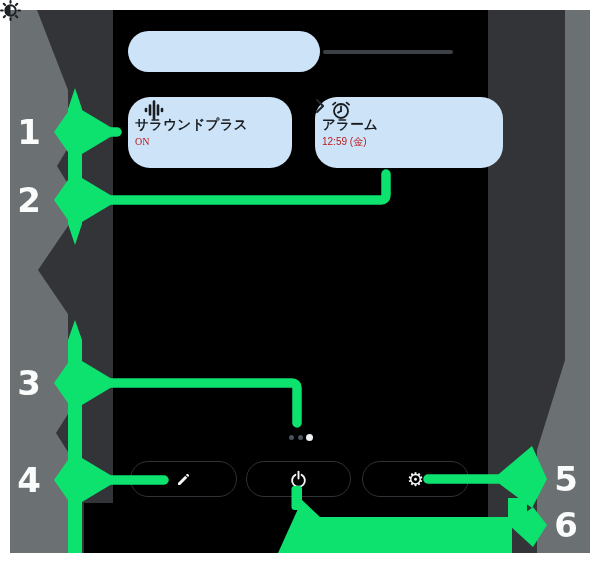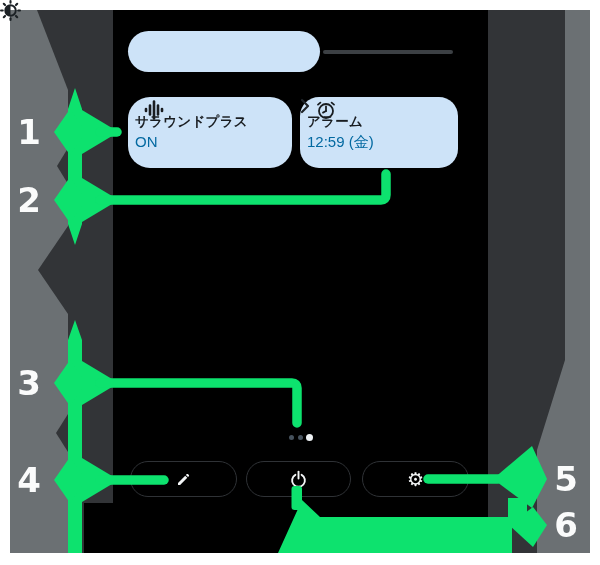--- a/index.html
+++ b/index.html
@@ -25,7 +25,7 @@
     position:absolute;top:97px;height:71px;background:#cde3f8;border-radius:22px;
     display:flex;align-items:center;color:#191d21;
   }
-  .tile-1{left:128px;width:164px;}
+  .tile-1{left:128px;width:164px;font-family:Liberation Serif, serif;}
   .tile-2{left:300px;width:158px;border-radius:19px;}
   .tile-icon{flex:0 0 auto;width:26px;height:26px;margin-left:13px;}
   .tile-text{margin-left:7px;display:flex;flex-direction:column;line-height:1.45;}

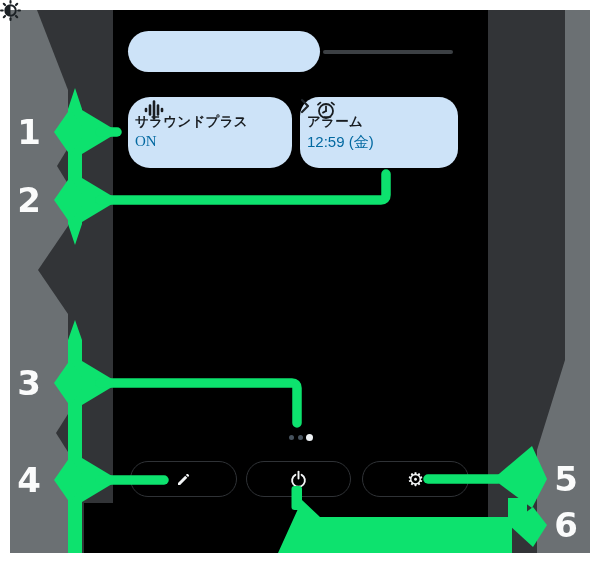--- a/index.html
+++ b/index.html
@@ -26,7 +26,7 @@
     display:flex;align-items:center;color:#191d21;
   }
   .tile-1{left:128px;width:164px;font-family:Liberation Serif, serif;}
-  .tile-2{left:300px;width:158px;border-radius:19px;}
+  .tile-2{left:315px;width:188px;}
   .tile-icon{flex:0 0 auto;width:26px;height:26px;margin-left:13px;}
   .tile-text{margin-left:7px;display:flex;flex-direction:column;line-height:1.45;}
   .tile-title{font-size:13.5px;font-weight:bold;letter-spacing:.3px;white-space:nowrap;}

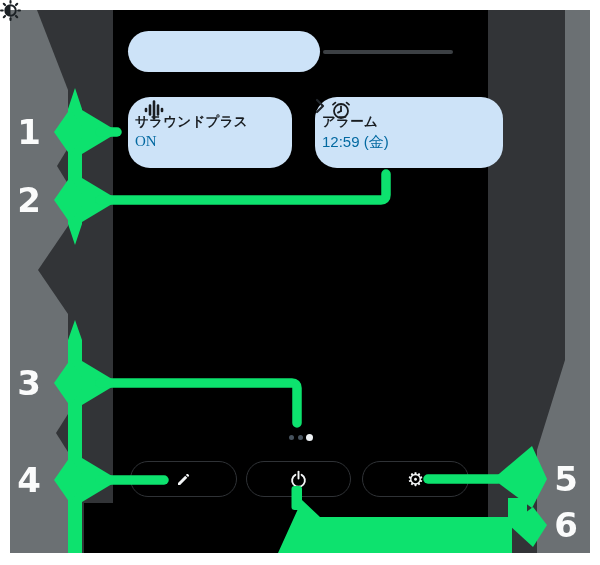--- a/index.html
+++ b/index.html
@@ -30,7 +30,7 @@
   .tile-icon{flex:0 0 auto;width:26px;height:26px;margin-left:13px;}
   .tile-text{margin-left:7px;display:flex;flex-direction:column;line-height:1.45;}
   .tile-title{font-size:13.5px;font-weight:bold;letter-spacing:.3px;white-space:nowrap;}
-  .tile-sub{font-size:15px;color:#0369a1;white-space:nowrap;}
+  .tile-sub{font-size:10px;color:#b91c1c;white-space:nowrap;}
   .tile-chevron{position:absolute;right:14px;top:25px;width:10px;height:18px;}
 
   .dot{position:absolute;border-radius:50%;}

